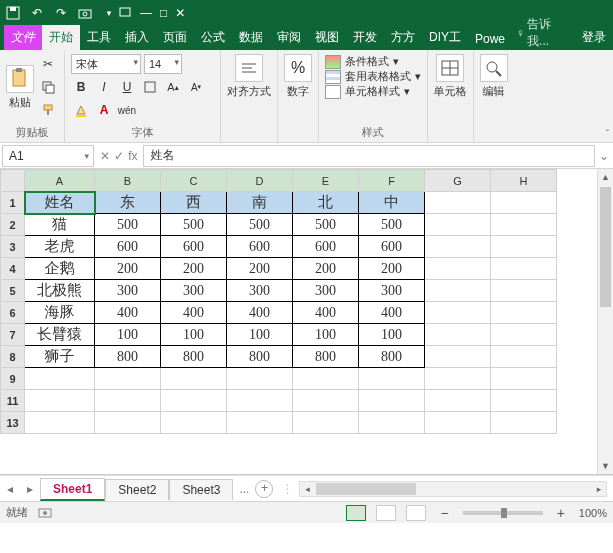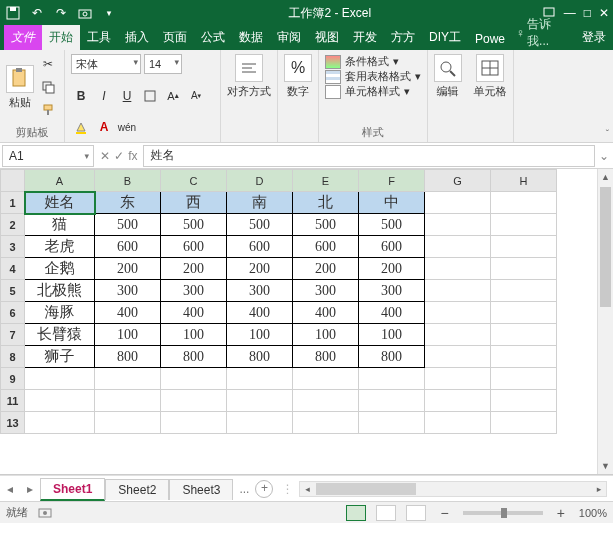--- a/index.html
+++ b/index.html
@@ -85,7 +85,6 @@
       </span>
     <span class="ico" style="font-size:9px">▾</span>
   </div>
-  <div class="title">工作簿2 - Excel</div>
   <div class="wbtns">
     <span>
         <svg width="14" height="12">

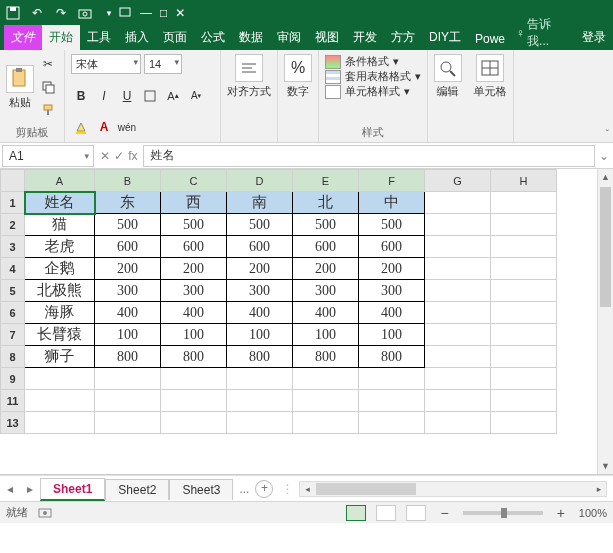--- a/index.html
+++ b/index.html
@@ -211,19 +211,6 @@
     <div class="glabel" style="align-self:center">样式</div>
   </div>
 
-  <div class="rgroup" style="border-right:none">
-    <div class="vbtn">
-      <div class="bigico">
-          <svg width="20" height="18">
-            <circle cx="8" cy="8" r="5" fill="none" stroke="#555"></circle>
-            <line x1="12" y1="12" x2="17" y2="17" stroke="#555" stroke-width="2"></line>
-          </svg>
-        </div>
-      <span>编辑</span>
-    </div>
-    <div class="glabel"> </div>
-  </div>
-
   <div class="rgroup">
     <div class="vbtn">
       <div class="bigico">
@@ -234,6 +221,19 @@
           </svg>
         </div>
       <span>单元格</span>
+    </div>
+    <div class="glabel"> </div>
+  </div>
+
+  <div class="rgroup" style="border-right:none">
+    <div class="vbtn">
+      <div class="bigico">
+          <svg width="20" height="18">
+            <circle cx="8" cy="8" r="5" fill="none" stroke="#555"></circle>
+            <line x1="12" y1="12" x2="17" y2="17" stroke="#555" stroke-width="2"></line>
+          </svg>
+        </div>
+      <span>编辑</span>
     </div>
     <div class="glabel"> </div>
   </div>

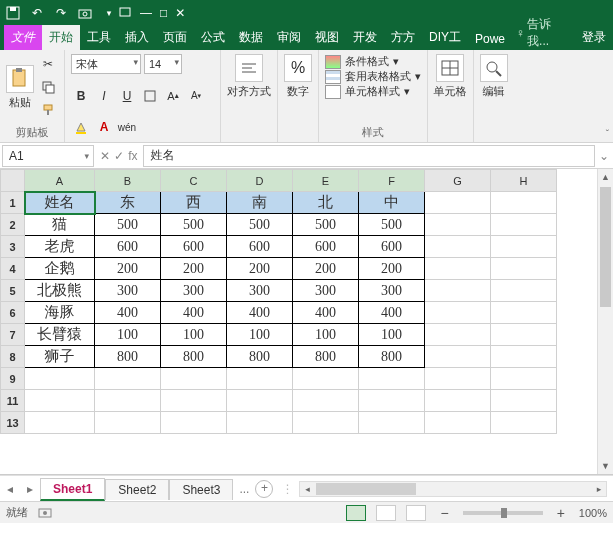--- a/index.html
+++ b/index.html
@@ -178,6 +178,7 @@
         </span>
       <span class="smbtn" style="font-size:10px">wén</span>
     </div>
+    <div class="glabel">字体</div>
   </div>
 
   <div class="rgroup">

